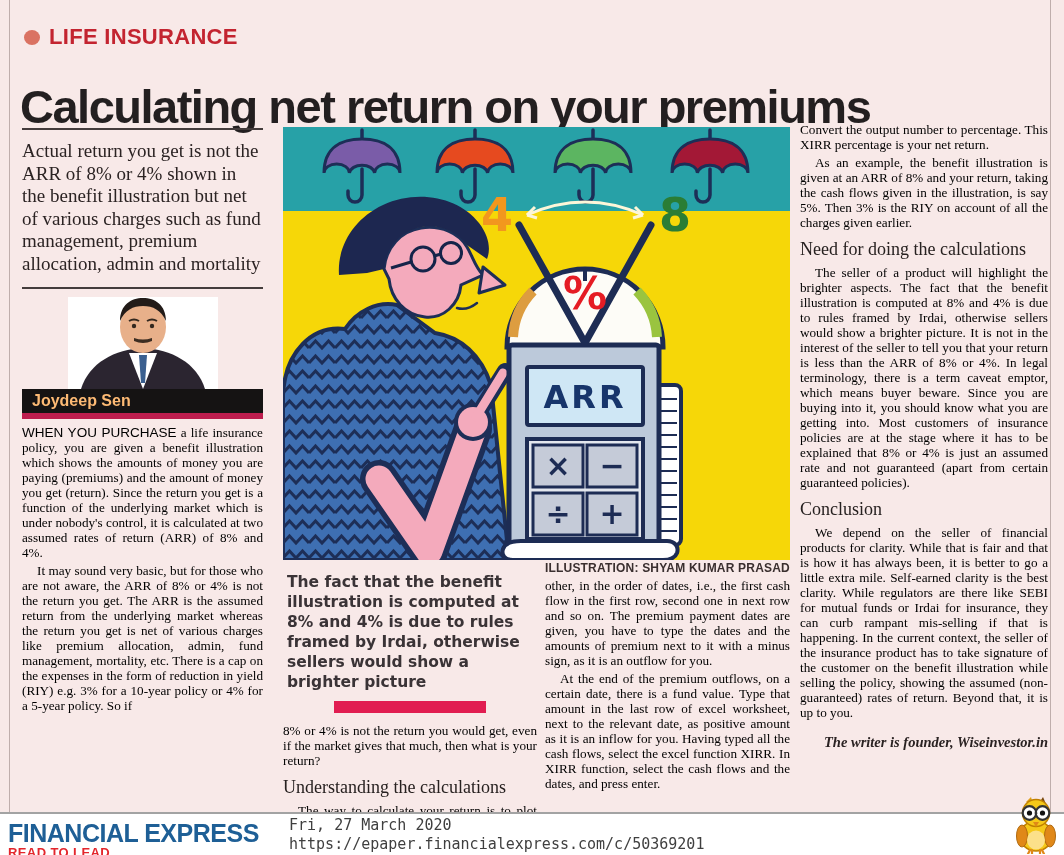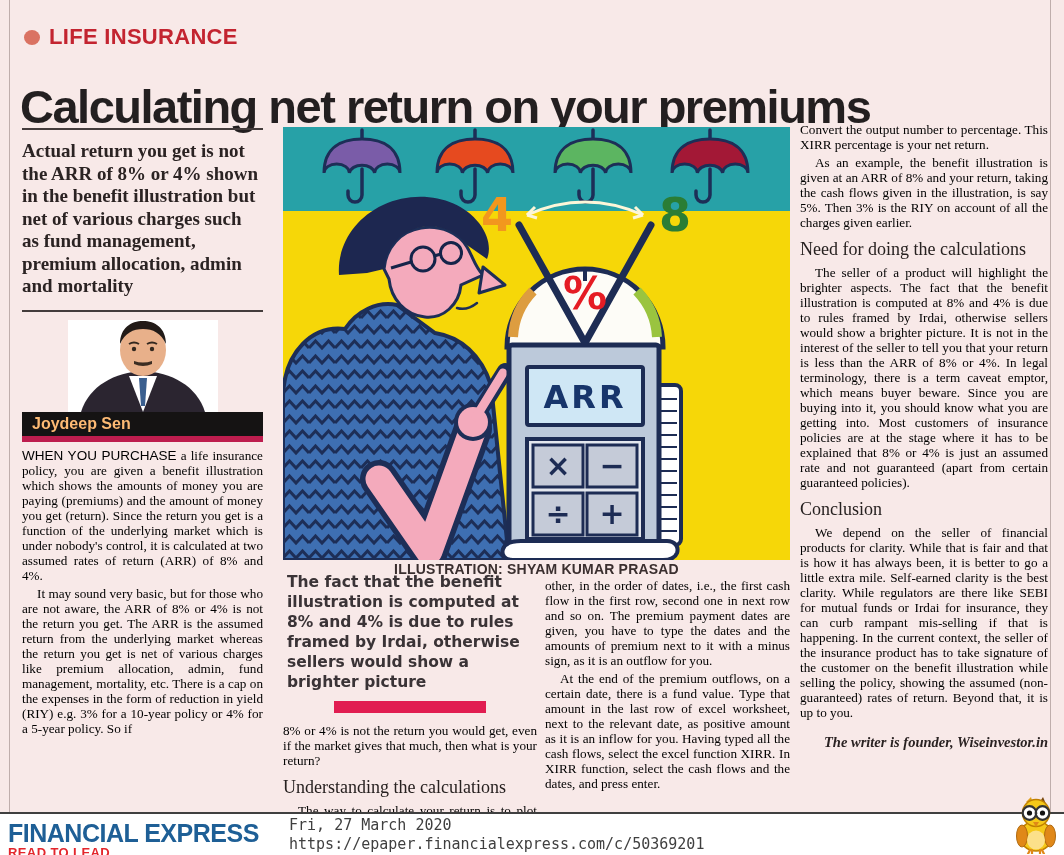--- a/index.html
+++ b/index.html
@@ -6,7 +6,7 @@
   .page{position:relative;width:1064px;height:855px;background:#ffffff;overflow:hidden;
         font-family:"Liberation Serif",serif;}
   .article{position:absolute;left:0;top:0;width:1064px;height:812px;background:#f8e9e8;
-           border-bottom:2px solid #404040;overflow:hidden;}
+           border-bottom:2px solid #a3a3a3;overflow:hidden;}
   .vrule{position:absolute;top:0;height:812px;width:1px;background:#bfaeac;}
   .vrule.left{left:9px;} .vrule.right{left:1050px;}
 

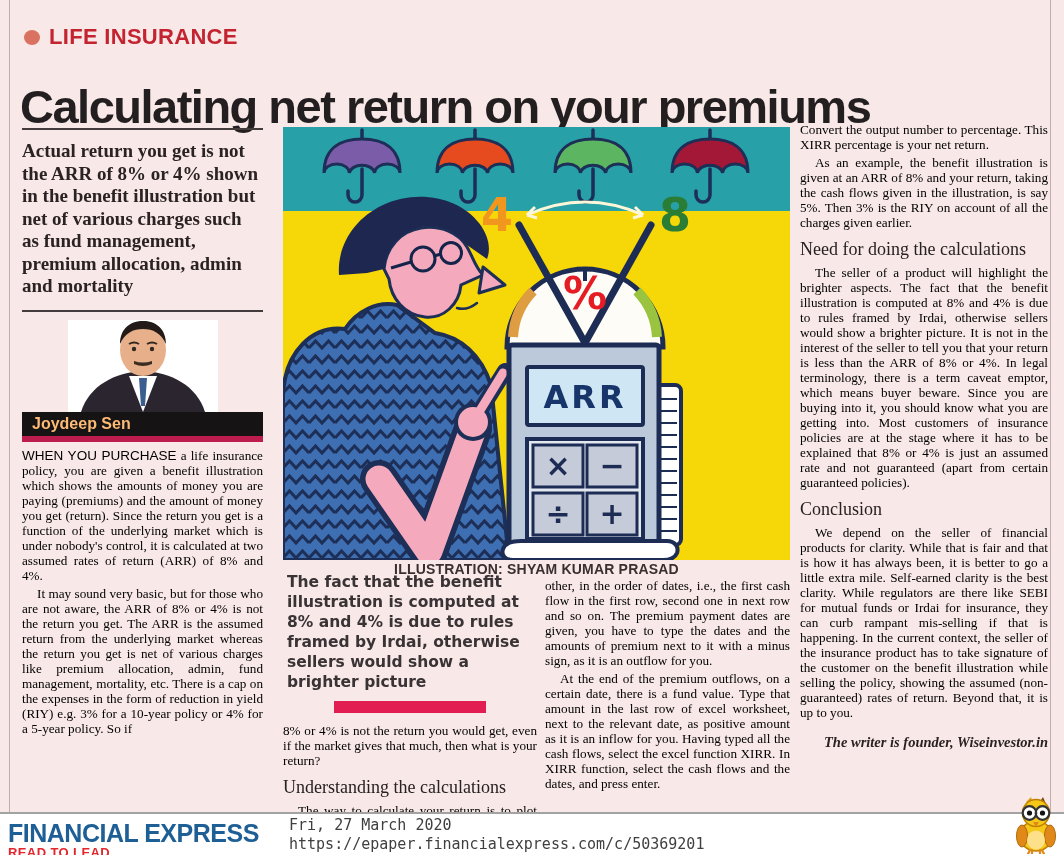--- a/index.html
+++ b/index.html
@@ -27,7 +27,7 @@
   .col-right{left:800px;top:122px;width:248px;height:690px;}
 
   .rule{border:0;border-top:2px solid #443c3c;margin:0;}
-  .standfirst{margin:10px 0 12px 0;font-weight:bold;font-size:19px;line-height:22.5px;
+  .standfirst{margin:10px 0 12px 0;font-weight:normal;font-size:19px;line-height:22.5px;
               color:#2b2323;}
   .photo-wrap{width:150px;height:92px;margin:8px auto 0 auto;background:#ffffff;
               display:flex;align-items:flex-end;justify-content:center;overflow:hidden;}

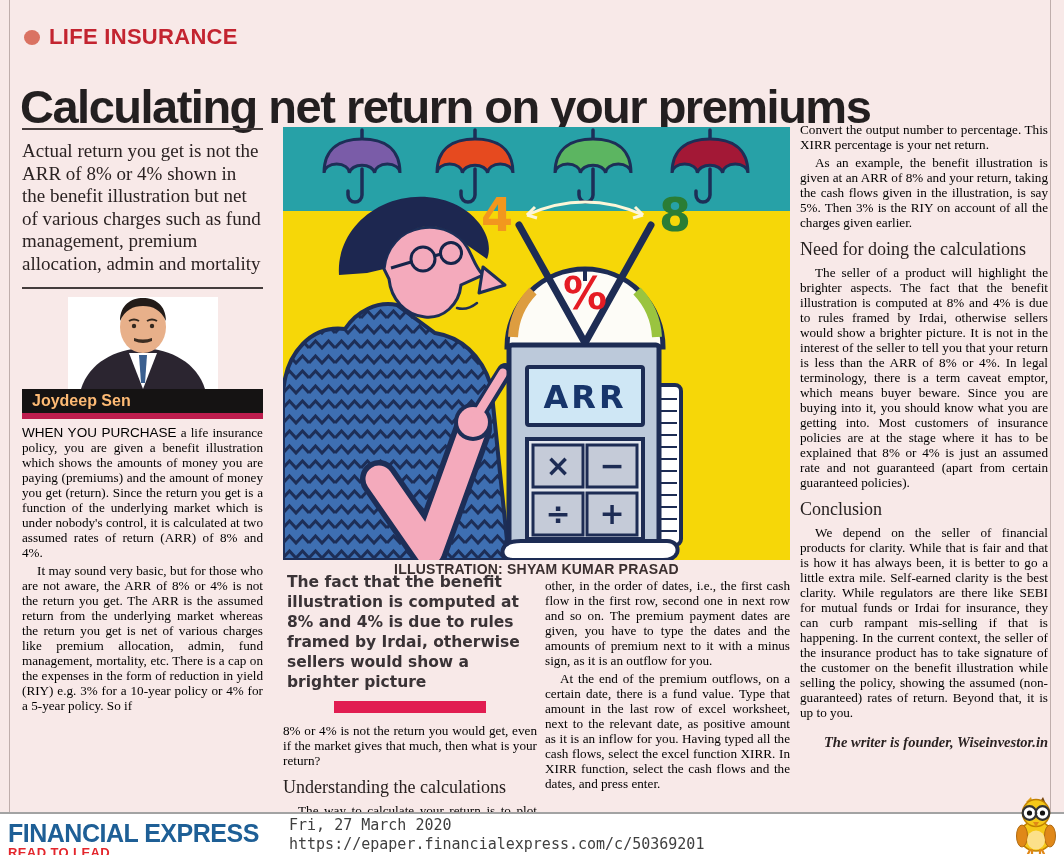--- a/index.html
+++ b/index.html
@@ -47,8 +47,8 @@
 
   
   .illo{position:absolute;left:283px;top:127px;width:507px;height:433px;}
-  .credit{position:absolute;left:283px;top:561px;width:507px;text-align:center;
-          font-family:"Liberation Sans",sans-serif;font-weight:bold;font-size:14px;
+  .credit{position:absolute;left:283px;top:561px;width:507px;text-align:right;
+          font-family:"Liberation Sans",sans-serif;font-weight:bold;font-size:12px;
           color:#3a2f2f;letter-spacing:.2px;}
   .pullquote{font-family:"DejaVu Sans",sans-serif;font-weight:bold;font-size:15.5px;
              line-height:20px;color:#3a3336;text-align:left;margin:2px 0 0 0;padding:0 4px;}

